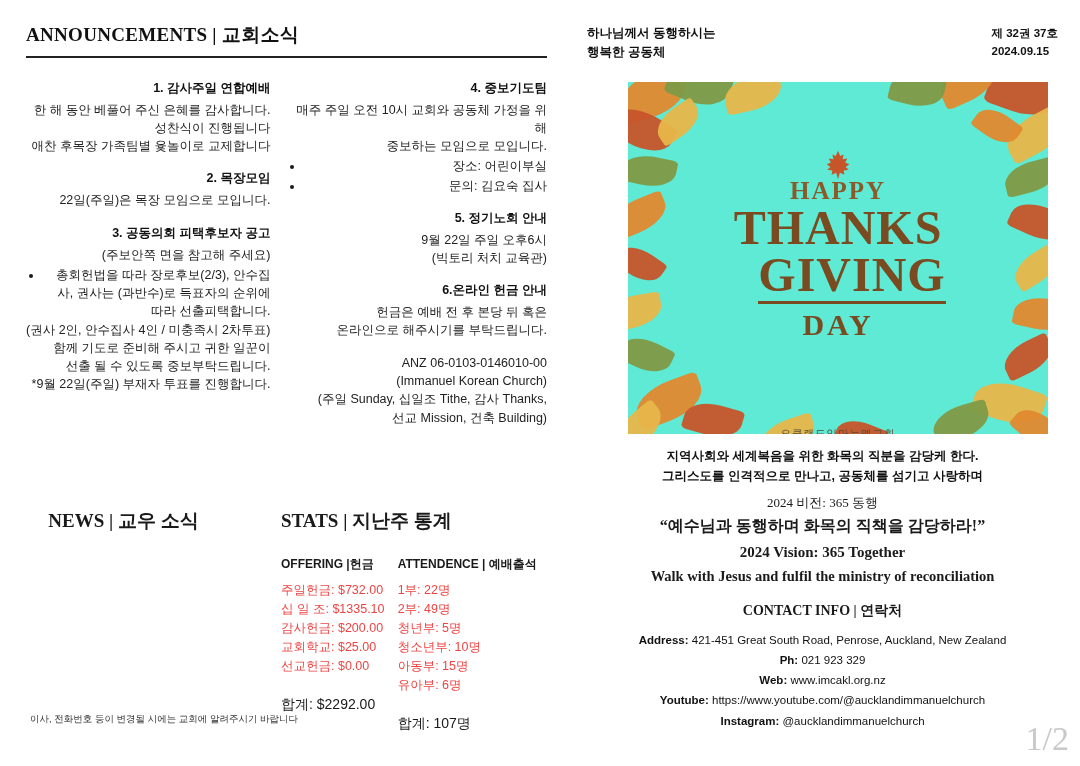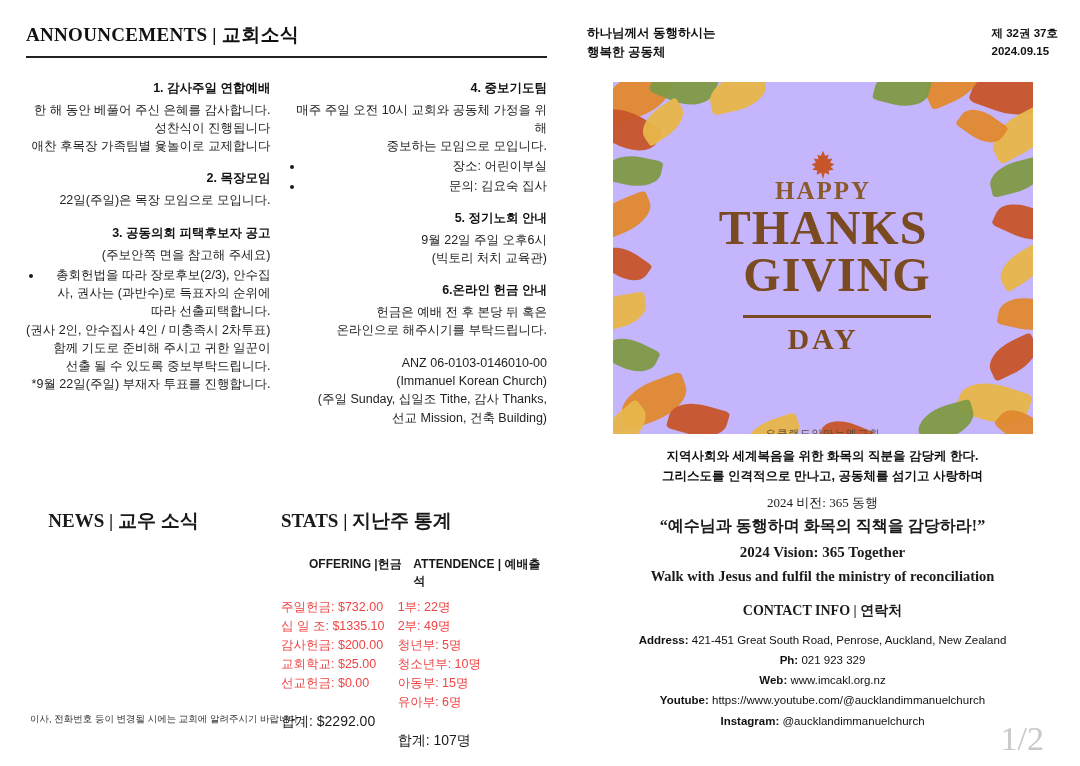--- a/index.html
+++ b/index.html
@@ -70,8 +70,8 @@
 
   
   .poster {
-    position:absolute; left:48px; top:82px; width:420px; height:352px;
-    background:#c4b5fd;
+    position:absolute; left:63px; top:82px; width:420px; height:352px;
+    background:#5eead4;
     overflow:hidden;
   }
   .poster-inner { position:absolute; inset:0; }

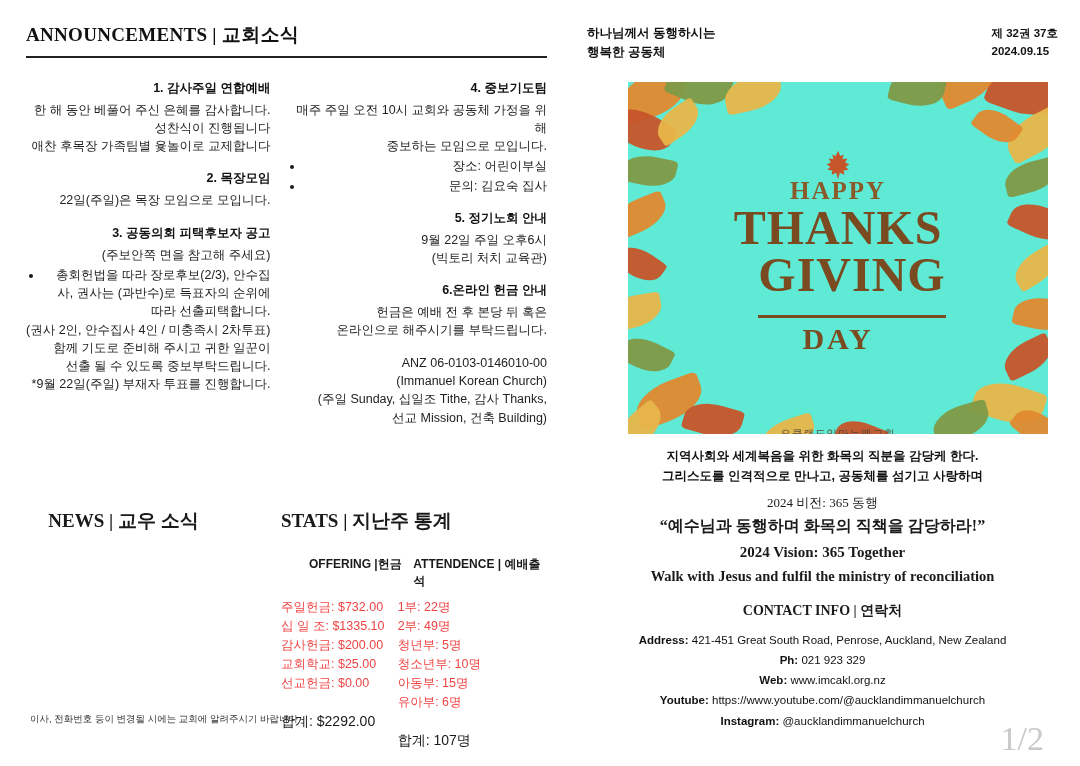--- a/index.html
+++ b/index.html
@@ -94,7 +94,7 @@
     font-weight:bold; font-size:48px; line-height:1.0;
     color:#7a4a20; letter-spacing:1px;
     border-bottom:3px solid #7a4a20;
-    display:inline-block; padding-bottom:16px;margin-left:28px;
+    display:inline-block; padding-bottom:2px;margin-left:28px;
   }
   .day {
     font-family:"Liberation Serif", serif;

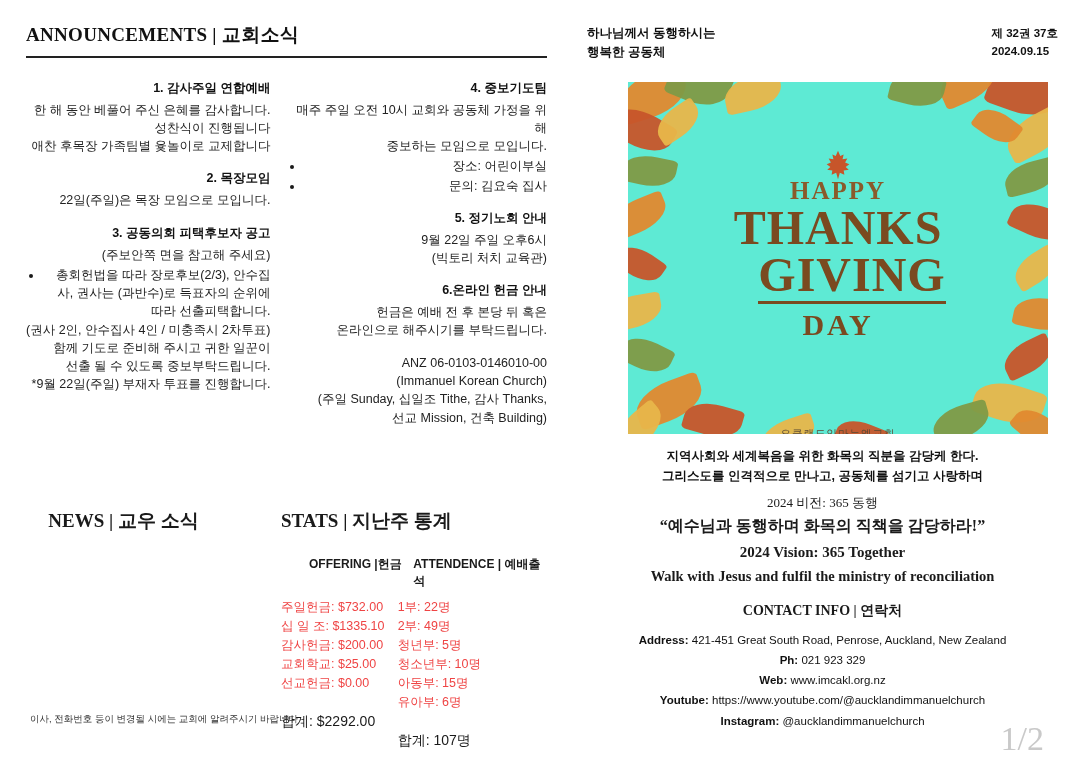--- a/index.html
+++ b/index.html
@@ -51,7 +51,7 @@
 
   .stats-heads { display:flex; margin-top:22px; }
   .stats-heads div { font-size:12px; font-weight:bold; }
-  .sh1 { width:118px;margin-left:28px; }
+  .sh1 { width:118px; }
   .sh2 { width:150px; }
 
   .stats-body { display:flex; margin-top:8px; }

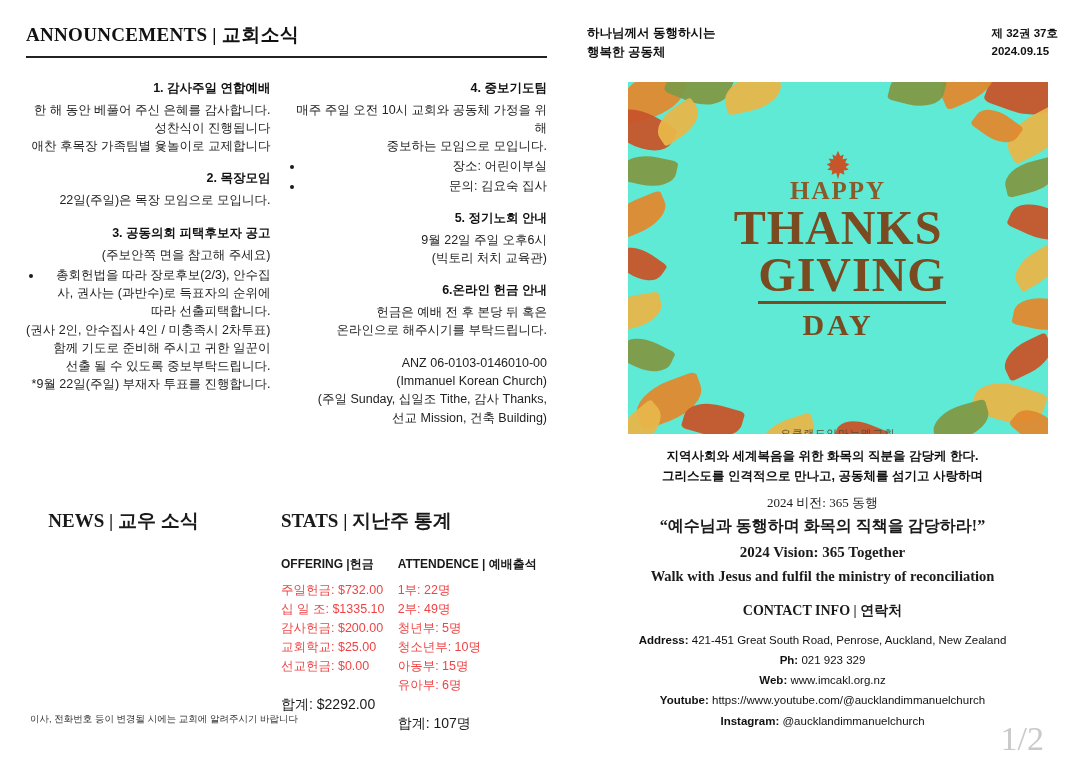--- a/index.html
+++ b/index.html
@@ -126,7 +126,7 @@
   .cl b { font-weight:bold; }
 
   .pagenum {
-    position:absolute; right:36px; bottom:8px;
+    position:absolute; right:11px; bottom:8px;
     font-family:"Liberation Serif", serif;
     font-size:34px; color:#c9c9c9;
   }

